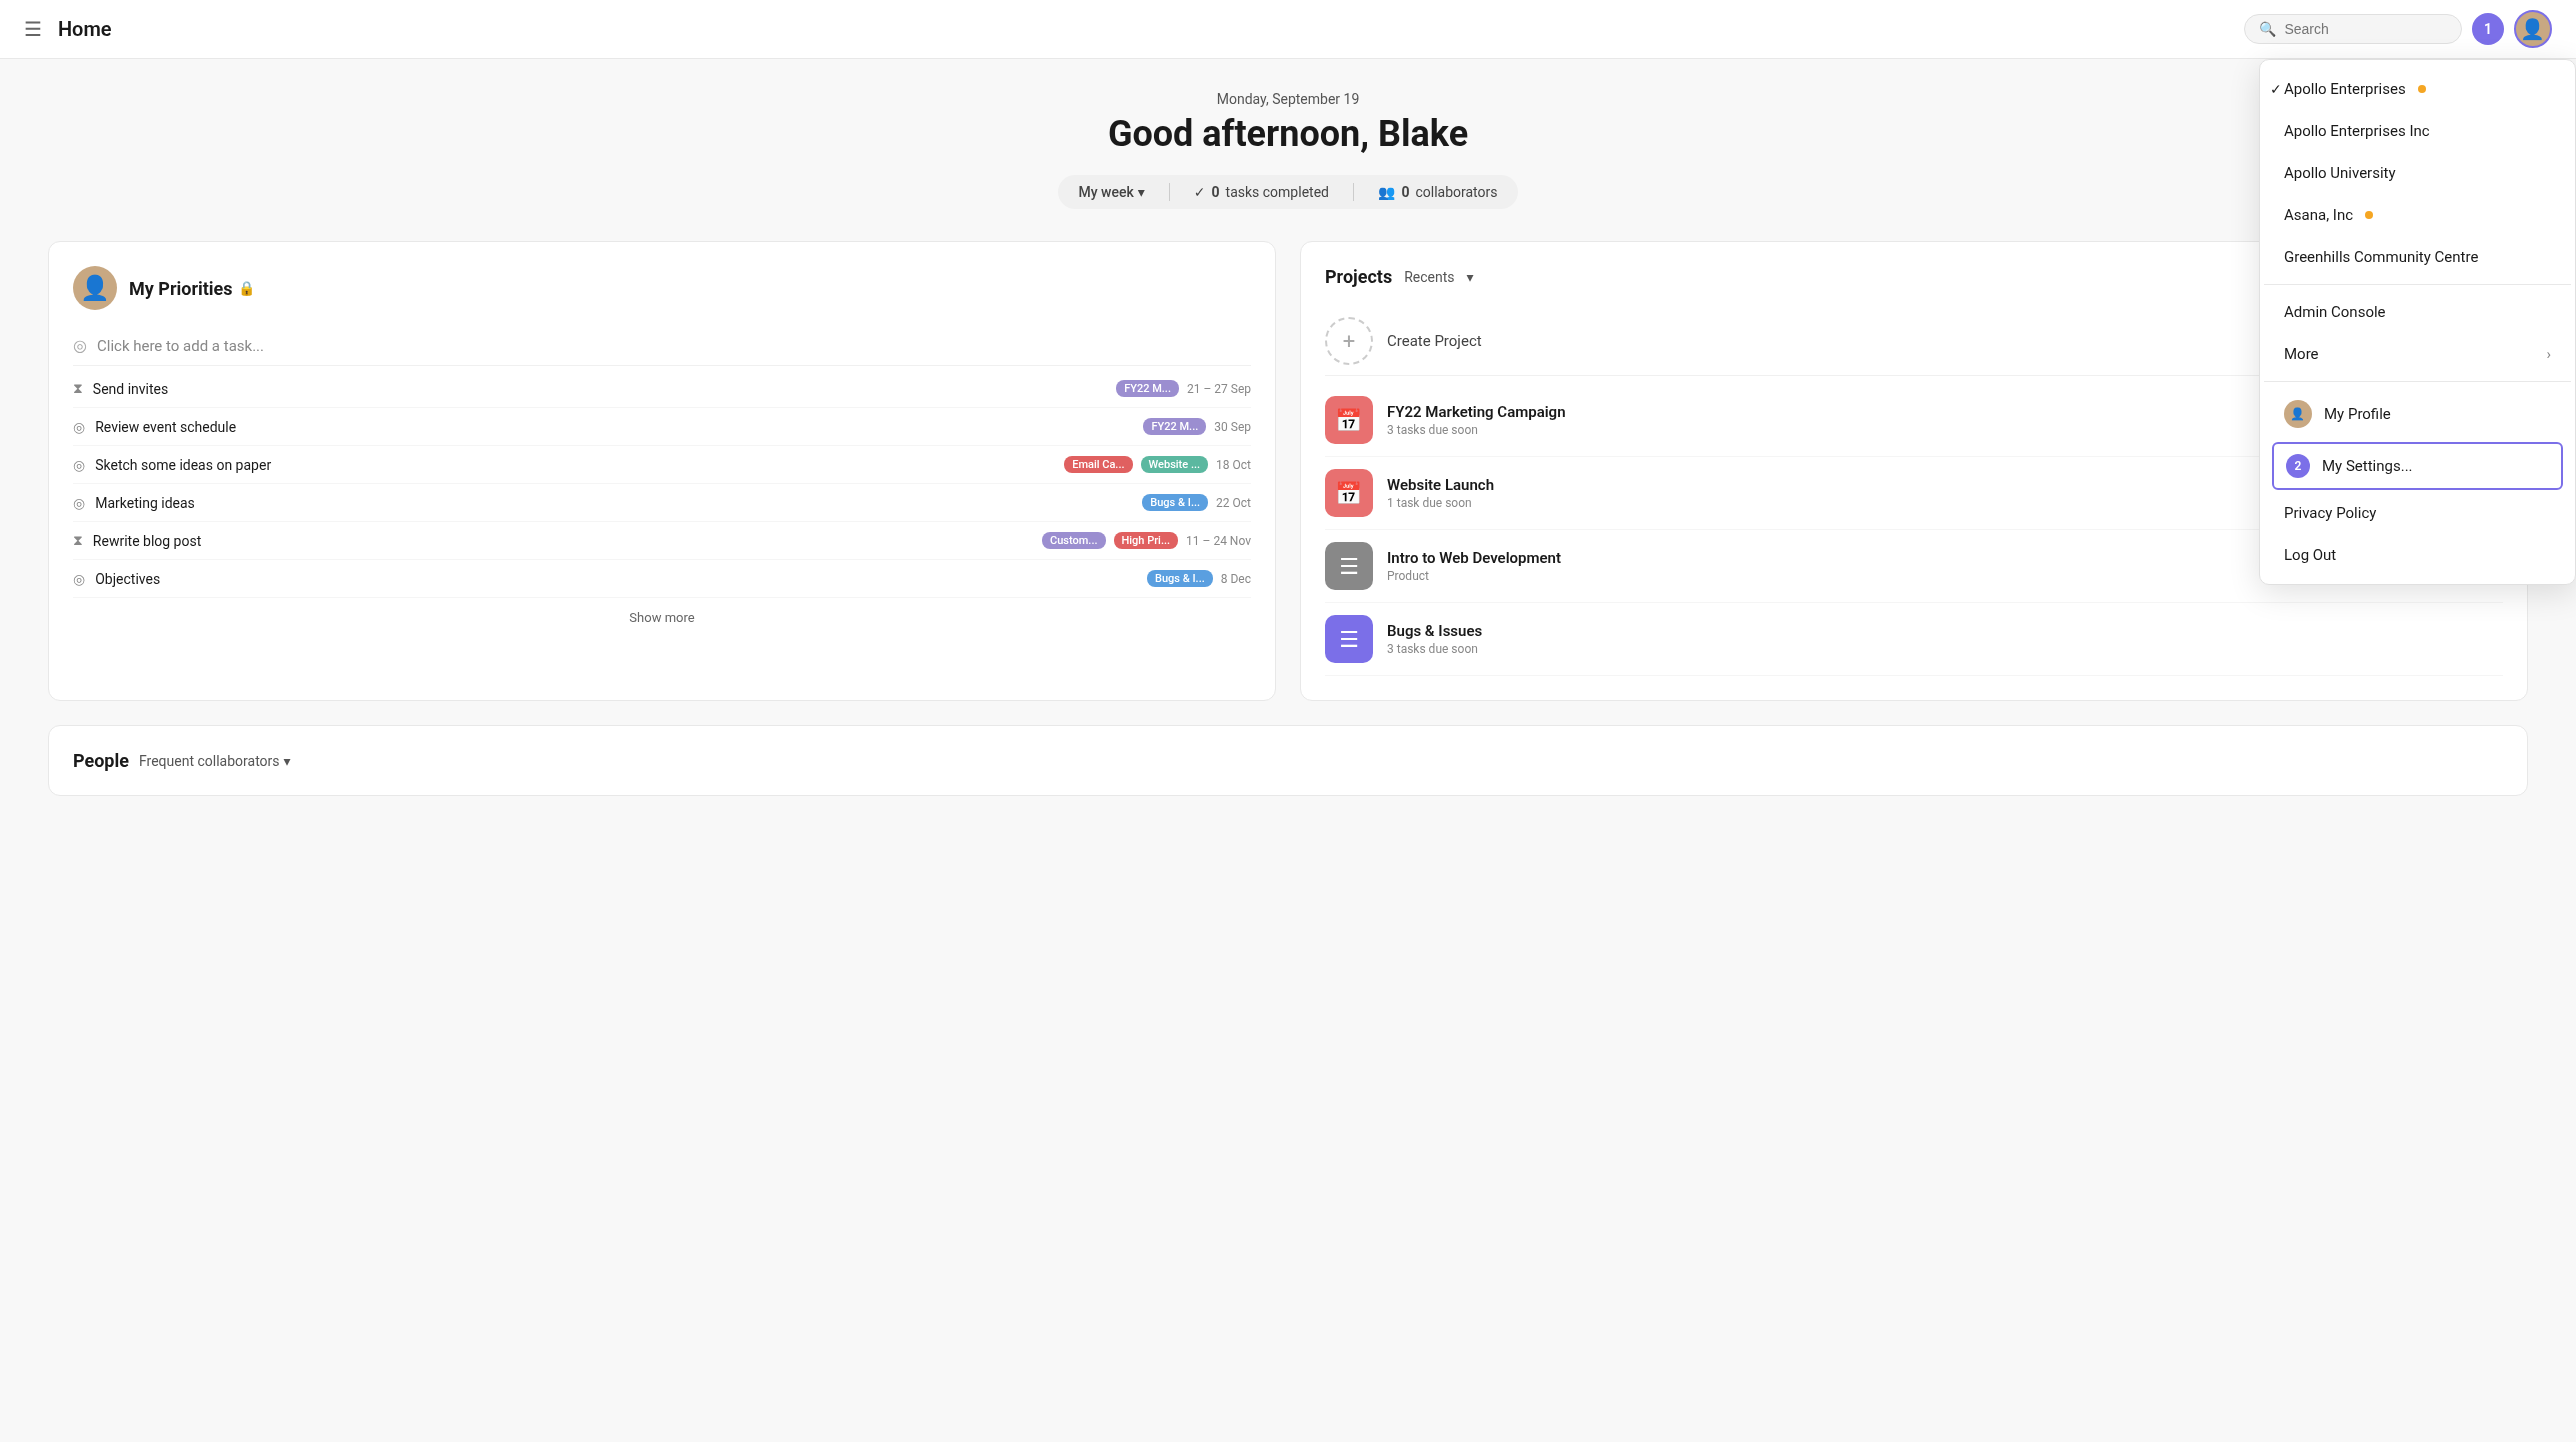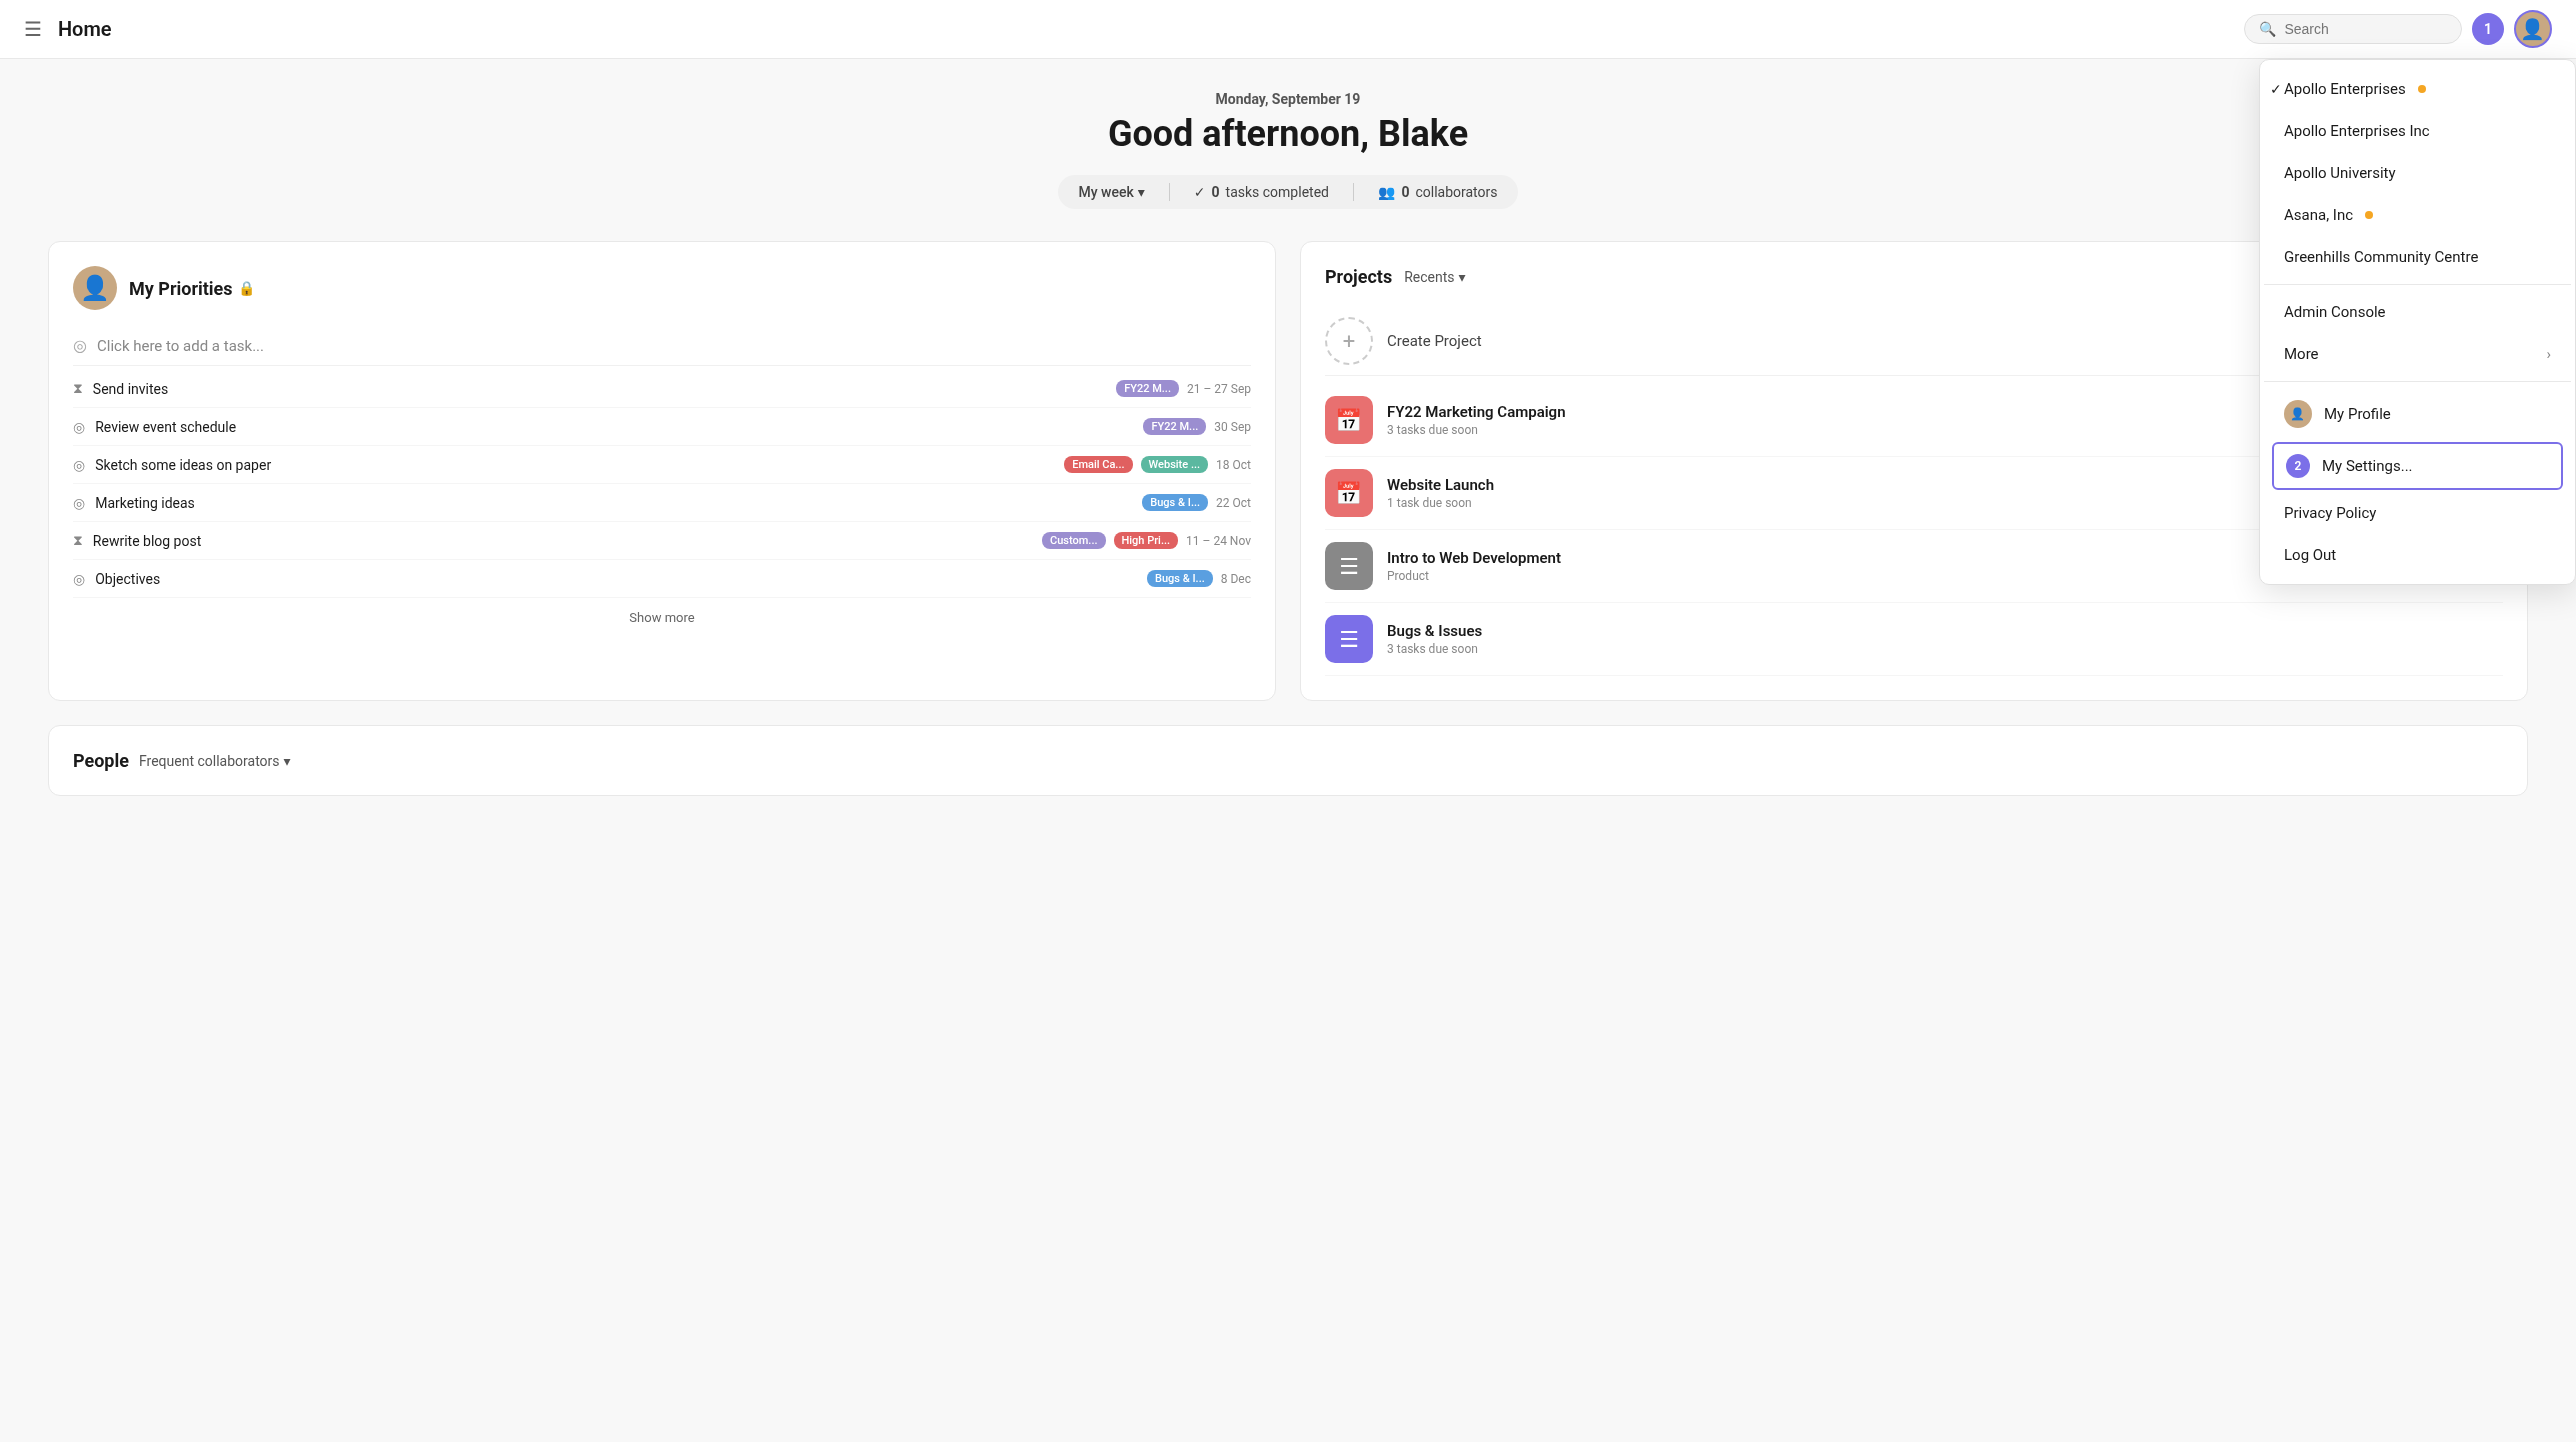--- a/index.html
+++ b/index.html
@@ -98,7 +98,7 @@
     .greeting-date {
       font-size: 14px;
       color: #555;
-      font-weight: 700;
+      font-weight: 400;
       margin-bottom: 6px;
     }
     .greeting-title {

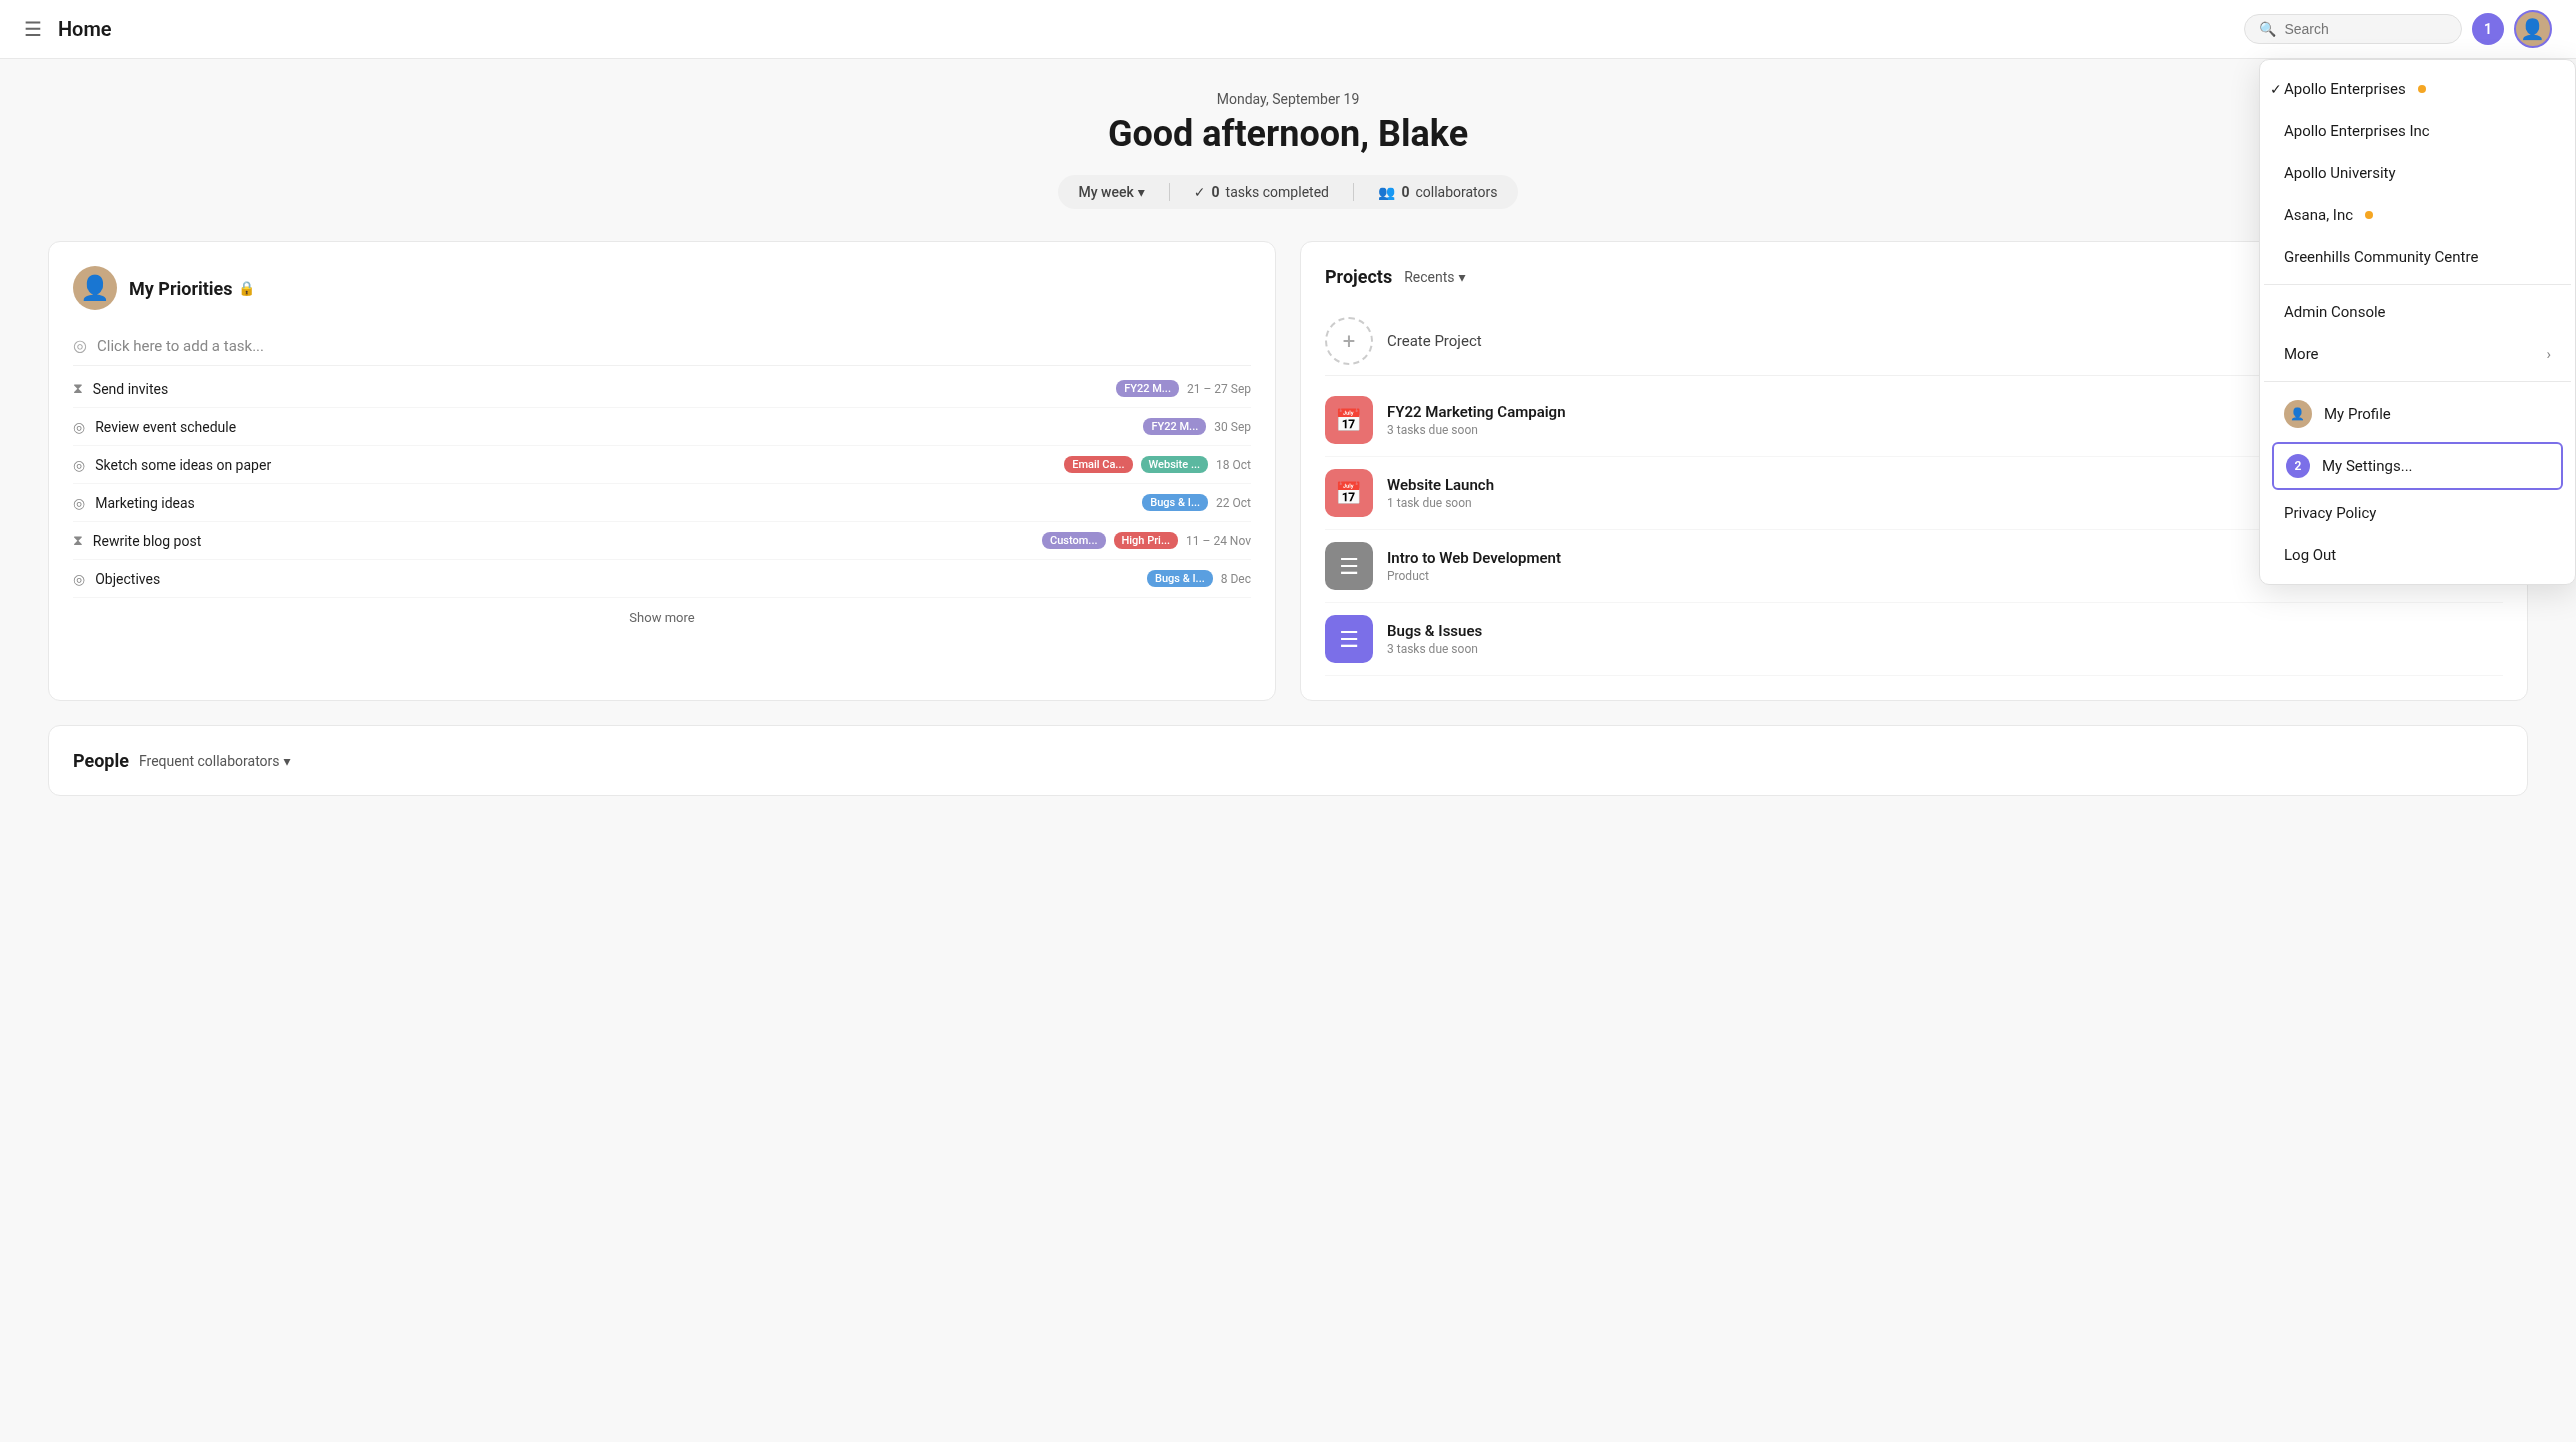--- a/index.html
+++ b/index.html
@@ -271,7 +271,7 @@
     .recents-selector {
       display: flex;
       align-items: center;
-      gap: 4px;
+      gap: 12px;
       font-size: 14px;
       color: #555;
       cursor: pointer;

